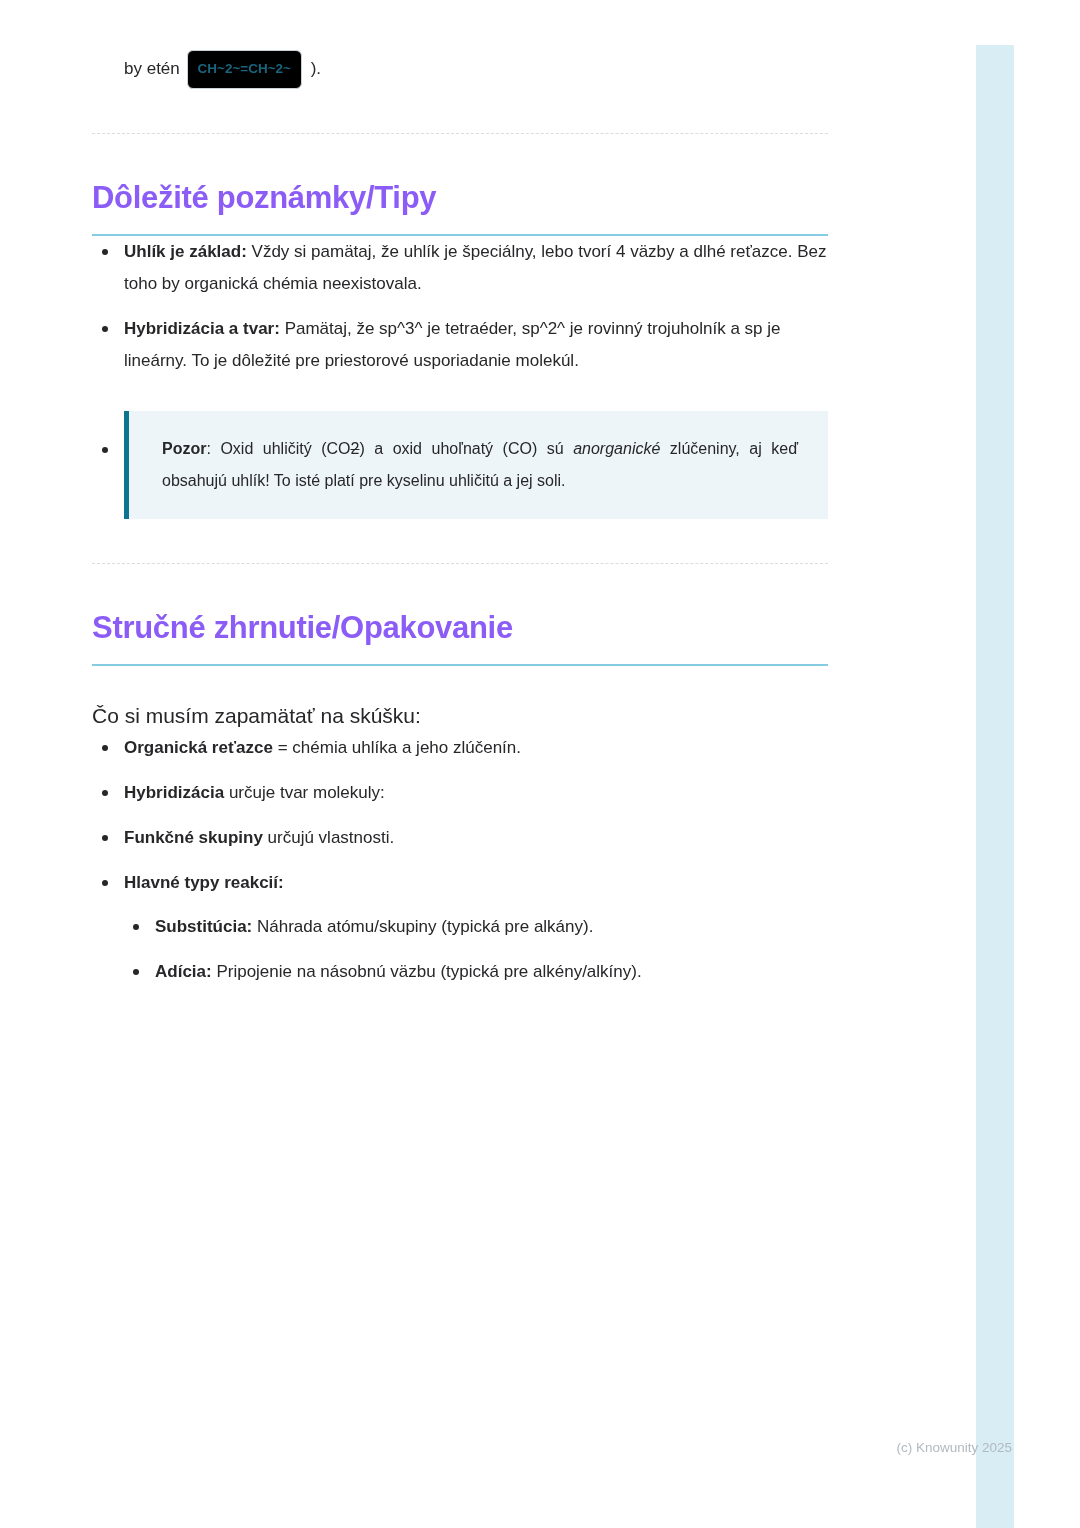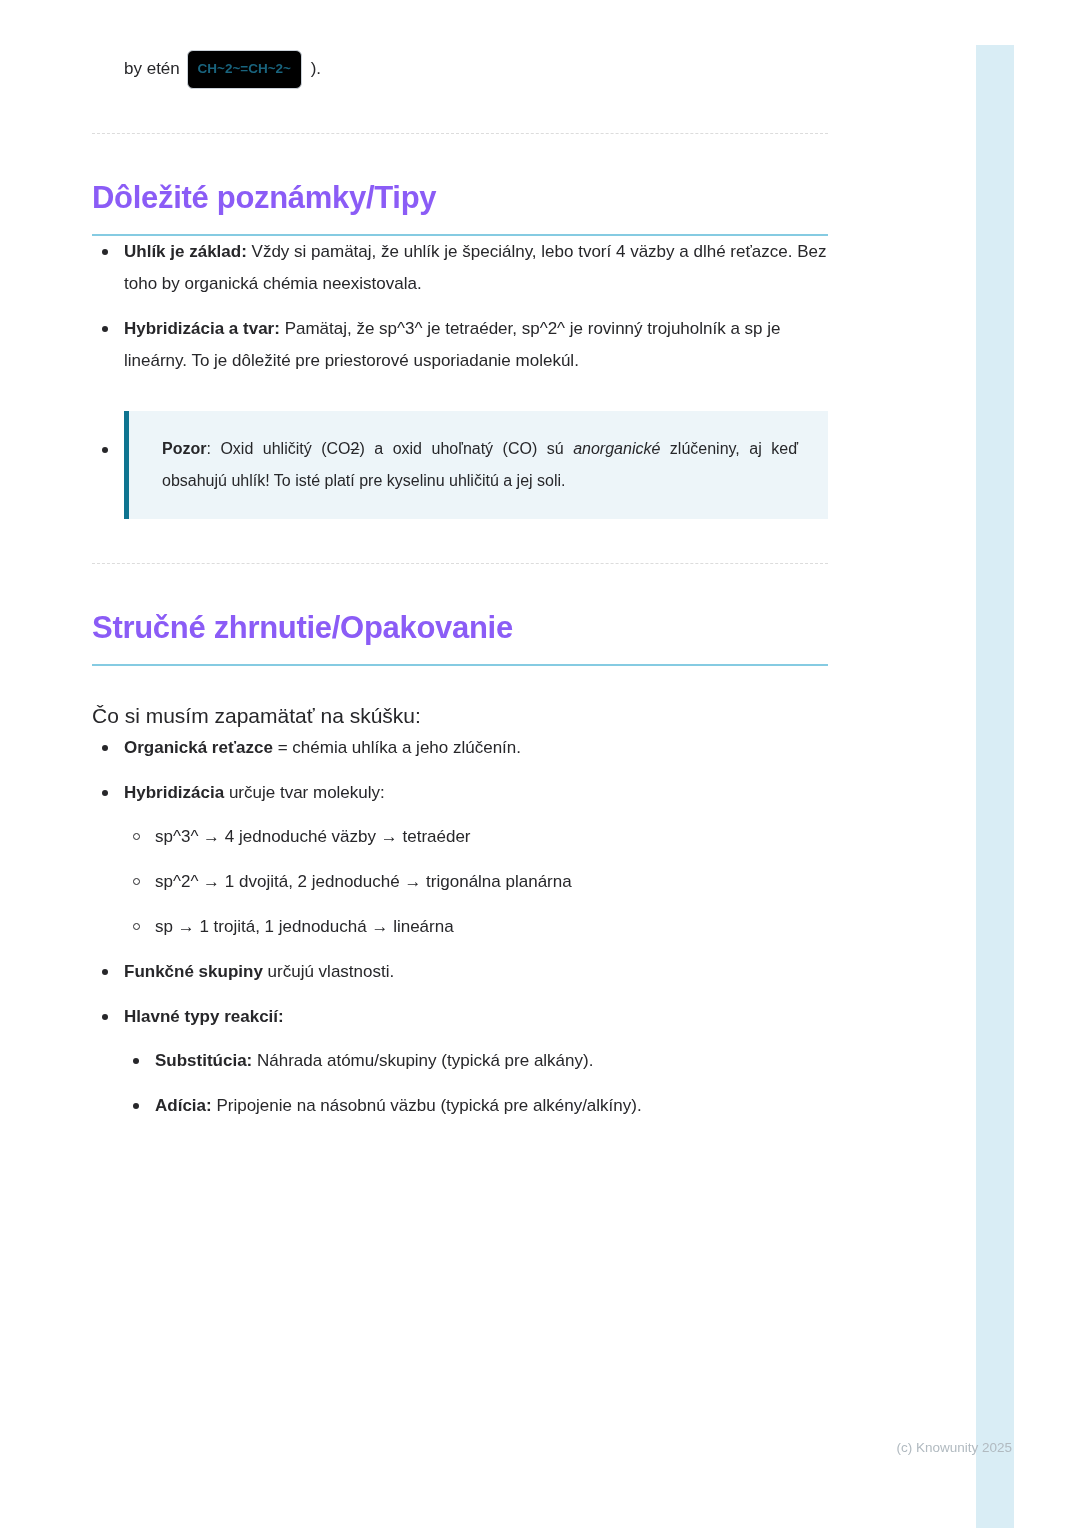--- a/index.html
+++ b/index.html
@@ -183,11 +183,6 @@
       <li><span class="b">Organická reťazce</span><span> = chémia uhlíka a jeho zlúčenín.</span></li>
       <li>
         <span class="b">Hybridizácia</span><span> určuje tvar molekuly:</span>
-        <ul class="sub-list circle">
-          <li>sp^3^ → 4 jednoduché väzby → tetraéder</li>
-          <li>sp^2^ → 1 dvojitá, 2 jednoduché → trigonálna planárna</li>
-          <li>sp → 1 trojitá, 1 jednoduchá → lineárna</li>
-        </ul>
       </li>
       <li><span class="b">Funkčné skupiny</span><span> určujú vlastnosti.</span></li>
       <li>

